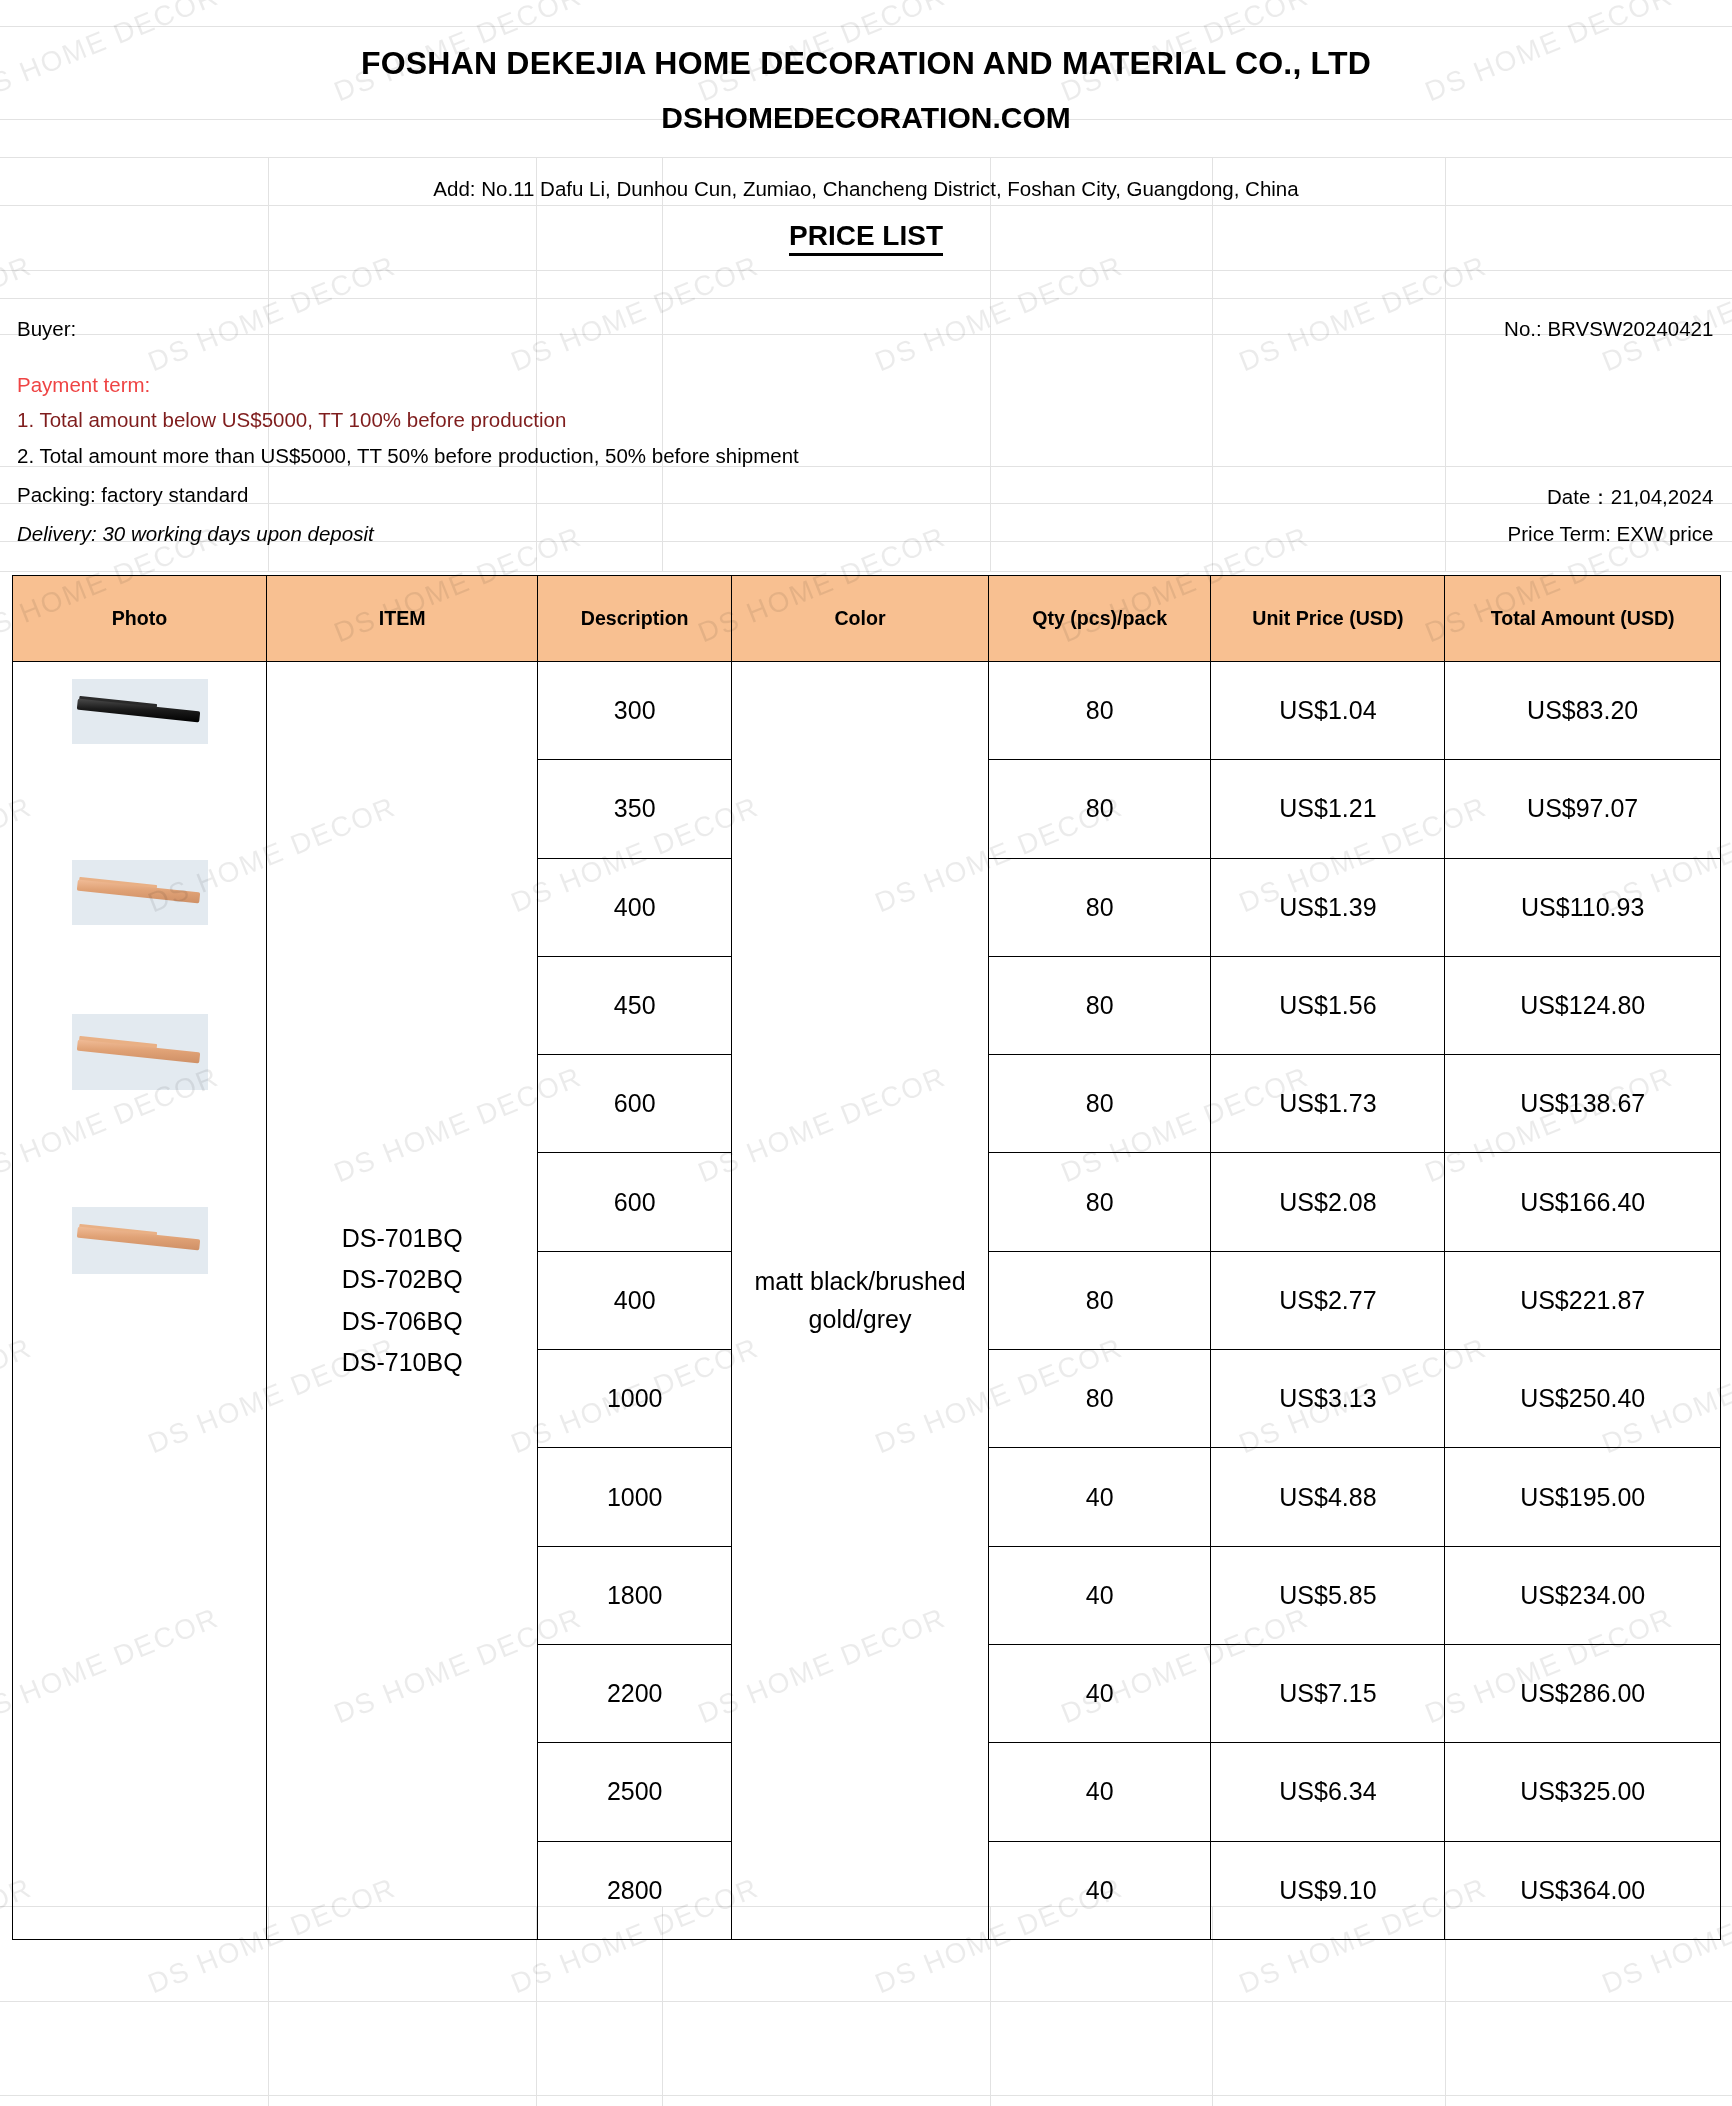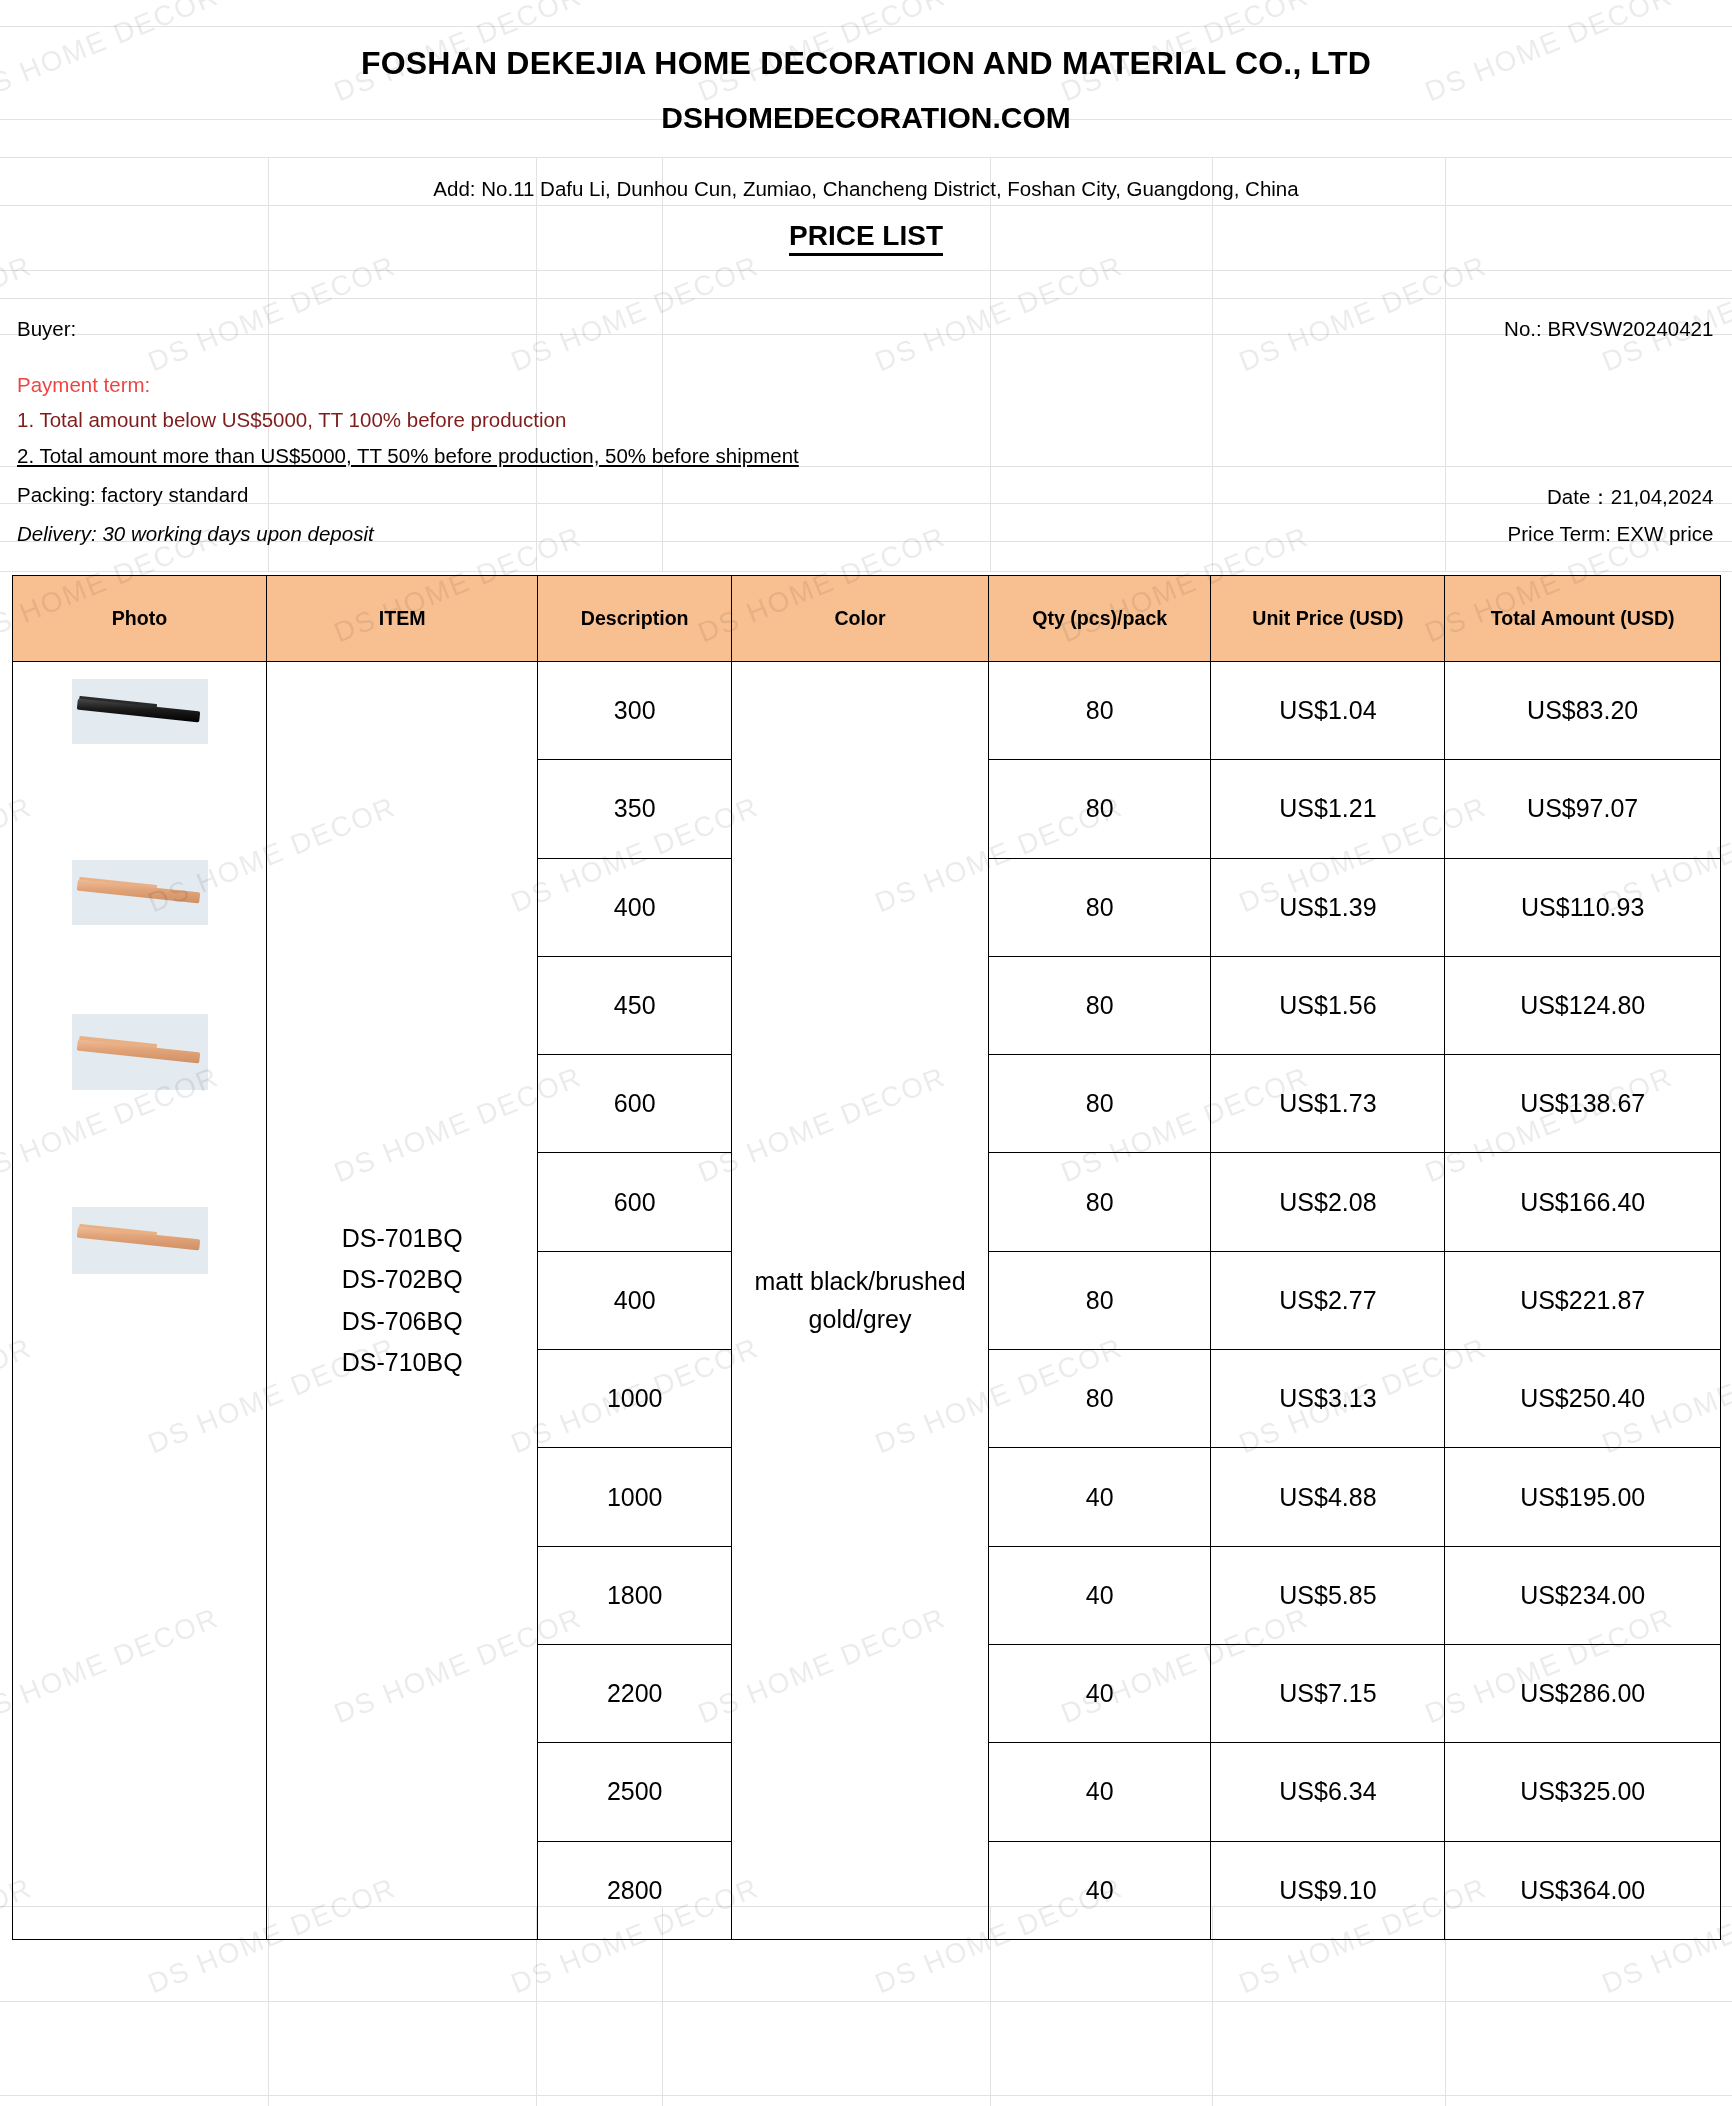--- a/index.html
+++ b/index.html
@@ -69,7 +69,7 @@
 
   .pay-title { position: absolute; left: 17px; top: 373px; font-size: 20.5px; color: #ef4444; }
   .pay-l1    { position: absolute; left: 17px; top: 408px; font-size: 20.5px; color: #7f1d1d; }
-  .pay-l2    { position: absolute; left: 17px; top: 444px; font-size: 20.5px; color: #000; text-decoration: underline; }
+  .pay-l2    { position: absolute; left: 17px; top: 444px; font-size: 20.5px; color: #000; }
 
   .packing  { position: absolute; left: 17px; top: 483px; font-size: 20.5px; color: #000; }
   .delivery { position: absolute; left: 17px; top: 522px; font-size: 20.5px; color: #000; font-style: italic; }

